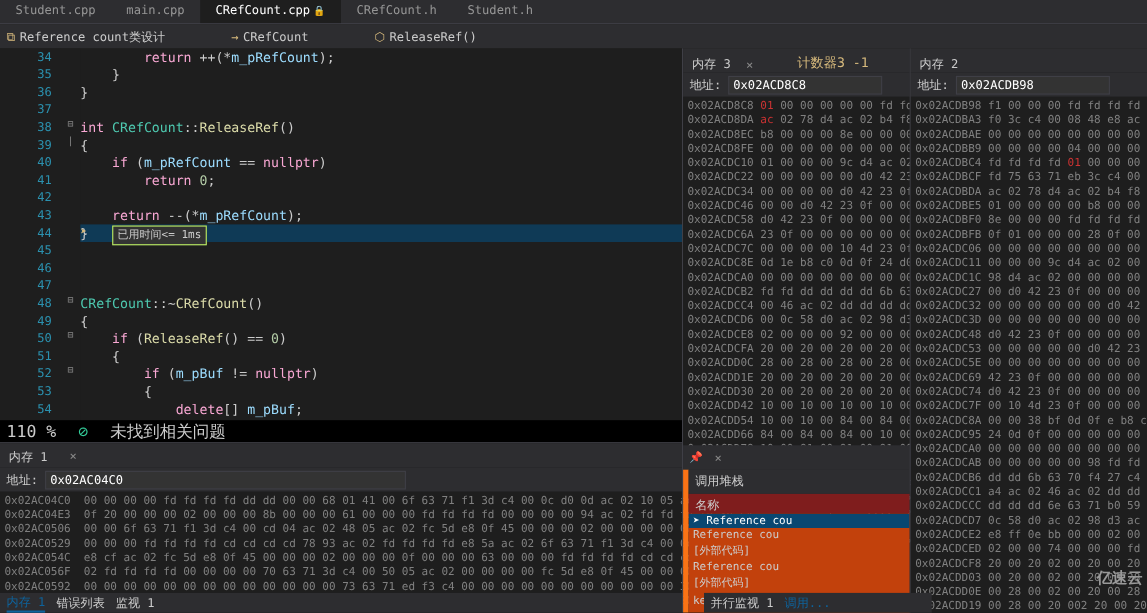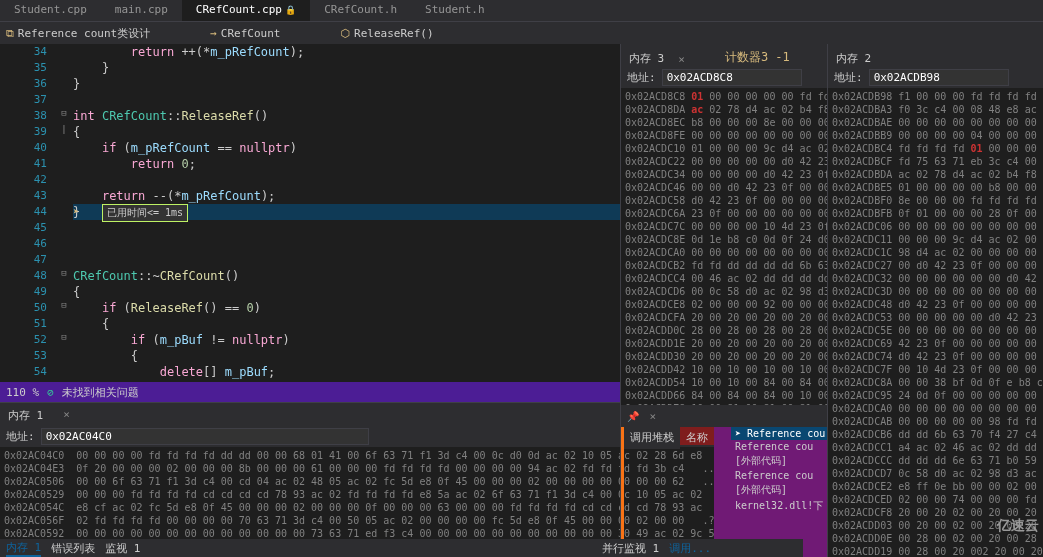--- a/index.html
+++ b/index.html
@@ -34,7 +34,7 @@
 .addr-in { background: #333; border: 1px solid #3f3f46; color: #fff; padding: 1px 4px; width: 140px; font-family: inherit; font-size: 11px; }
 .mem-body { flex: 1; overflow: hidden; background: #1e1e1e; font-size: 10px; line-height: 13px; padding: 2px 4px; color: #808080; }
 .mem-body .row { white-space: pre; }
-.red { color: #c33; font-weight: bold; }
+.red { color: #c33; }
 .mid { width: 207px; display: flex; flex-direction: column; border-left: 1px solid #3f3f46; }
 .right { width: 216px; display: flex; flex-direction: column; border-left: 1px solid #3f3f46; }
 .mid-top { height: 22px; background: #2d2d30; display: flex; align-items: flex-end; padding: 0 6px; }

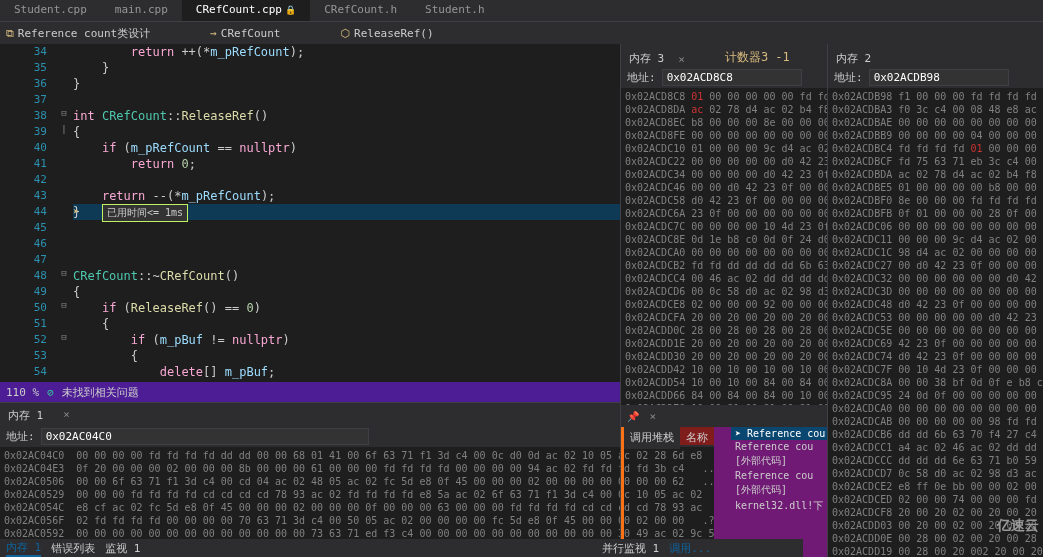--- a/index.html
+++ b/index.html
@@ -27,7 +27,7 @@
 .nu { color: #b5cea8; }
 .id { color: #9cdcfe; }
 .hint { background: #333; border: 1px solid #bef264; color: #ccc; font-size: 10px; padding: 0 4px; display: inline-block; }
-.status { height: 20px; background: #4c1d95; display: flex; align-items: center; padding: 0 6px; gap: 8px; color: #ccc; font-size: 11px; }
+.status { height: 20px; background: #000000; display: flex; align-items: center; padding: 0 6px; gap: 20px; color: #ccc; font-size: 15px; }
 .chk { color: #3c9; }
 .mem-hdr { height: 22px; background: #2d2d30; display: flex; align-items: center; padding: 0 6px; gap: 6px; }
 .mem-title { color: #ccc; padding: 2px 8px 0 2px; }

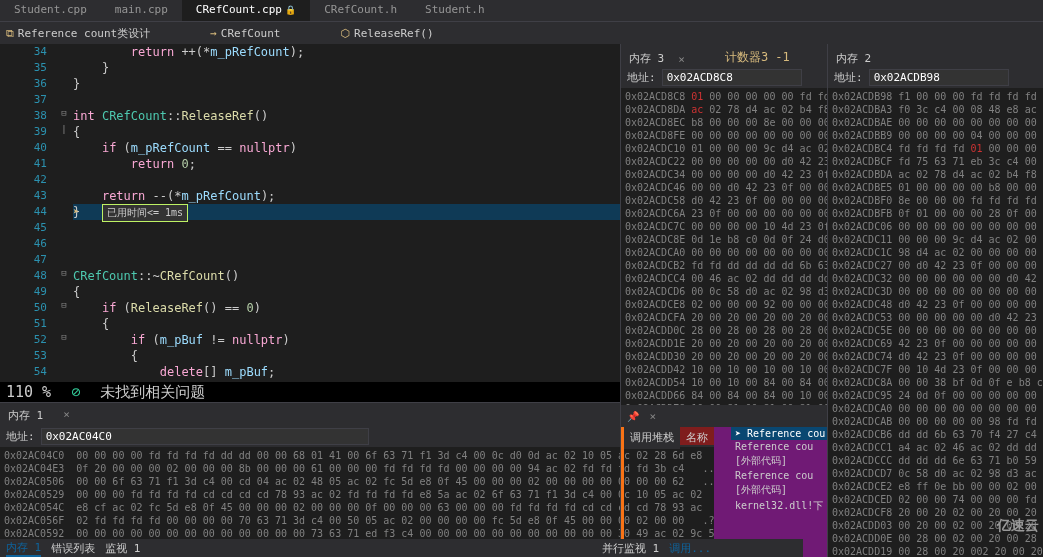--- a/index.html
+++ b/index.html
@@ -41,7 +41,7 @@
 .counter { color: #d7ba7d; font-size: 12px; margin-left: 40px; }
 .bottom { display: flex; height: 155px; border-top: 1px solid #3f3f46; }
 .bottom-mem { flex: 1; display: flex; flex-direction: column; }
-.callstack { width: 80px; display: flex; flex-direction: row; border-left: 3px solid #f97316; }
+.callstack { width: 80px; display: flex; flex-direction: column; border-left: 5px solid #f97316; }
 .cs-hdr { height: 22px; background: #2d2d30; padding: 3px 6px; color: #ccc; }
 .cs-body { flex: 1; background: #701a75; font-size: 10px; overflow: hidden; padding-left: 17px; }
 .cs-item { padding: 1px 4px; color: #ccc; white-space: nowrap; overflow: hidden; }

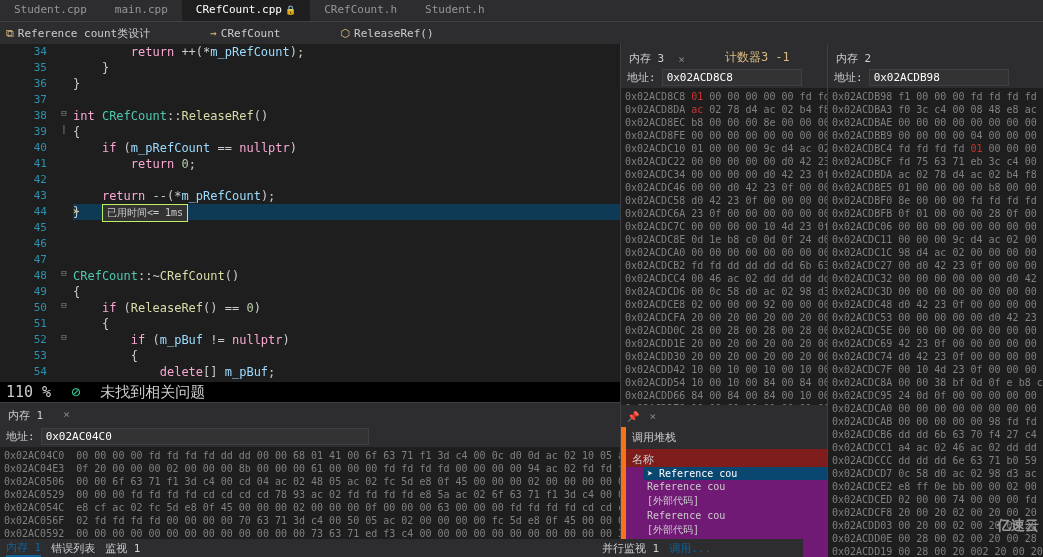--- a/index.html
+++ b/index.html
@@ -43,7 +43,7 @@
 .bottom-mem { flex: 1; display: flex; flex-direction: column; }
 .callstack { width: 80px; display: flex; flex-direction: column; border-left: 5px solid #f97316; }
 .cs-hdr { height: 22px; background: #2d2d30; padding: 3px 6px; color: #ccc; }
-.cs-body { flex: 1; background: #701a75; font-size: 10px; overflow: hidden; padding-left: 17px; }
+.cs-body { flex: 1; background: #c2410c; font-size: 10px; overflow: hidden; }
 .cs-item { padding: 1px 4px; color: #ccc; white-space: nowrap; overflow: hidden; }
 .cs-item.sel { background: #094771; color: #fff; }
 .locals-hdr { display:flex; align-items:center; padding:2px 6px; background:#2d2d30; height:22px; gap:4px;}

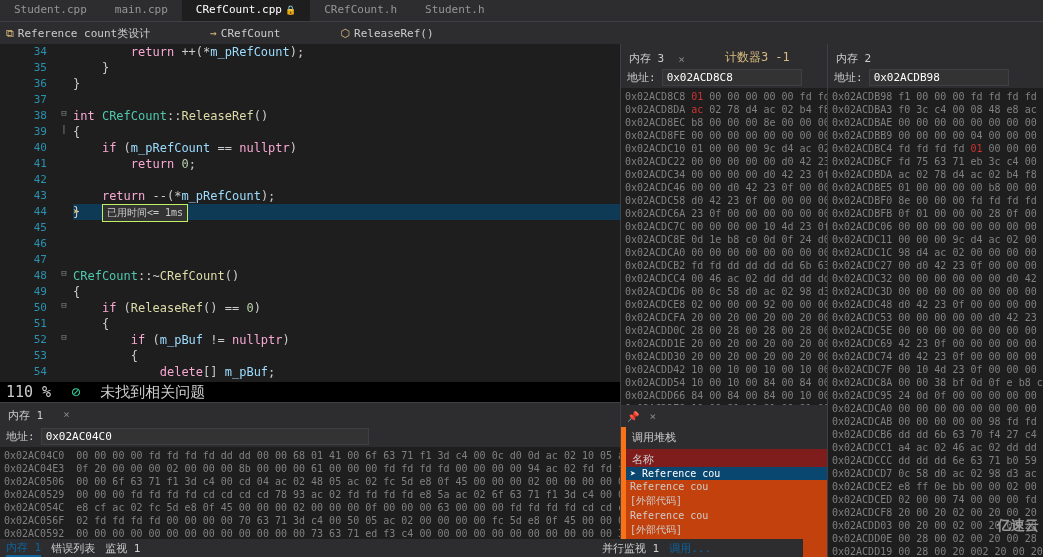--- a/index.html
+++ b/index.html
@@ -50,7 +50,7 @@
 .footer { position: absolute; bottom: 0; left: 0; height: 18px; background: #2d2d30; display: flex; align-items: center; padding: 0 6px; gap: 10px; font-size: 11px; width: 620px; }
 .footer .ft { color: #ccc; }
 .footer .ft.active { color: #0e639c; border-bottom: 2px solid #0e639c; }
-.rt-footer { position:absolute; bottom:0; left:596px; width:207px; height:18px; background:#2d2d30; display:flex; align-items:center; padding:0 6px; gap:10px; font-size:11px;}
+.rt-footer { position:absolute; bottom:0; left:640px; width:207px; height:18px; background:#2d2d30; display:flex; align-items:center; padding:0 6px; gap:10px; font-size:11px;}
 .logo { position:absolute; right:4px; bottom:22px; color:#999; font-size:14px; font-weight:bold; }
 .pin { color:#888; font-size:10px; }
 .x { color:#888; margin-left:6px; cursor:pointer; }

